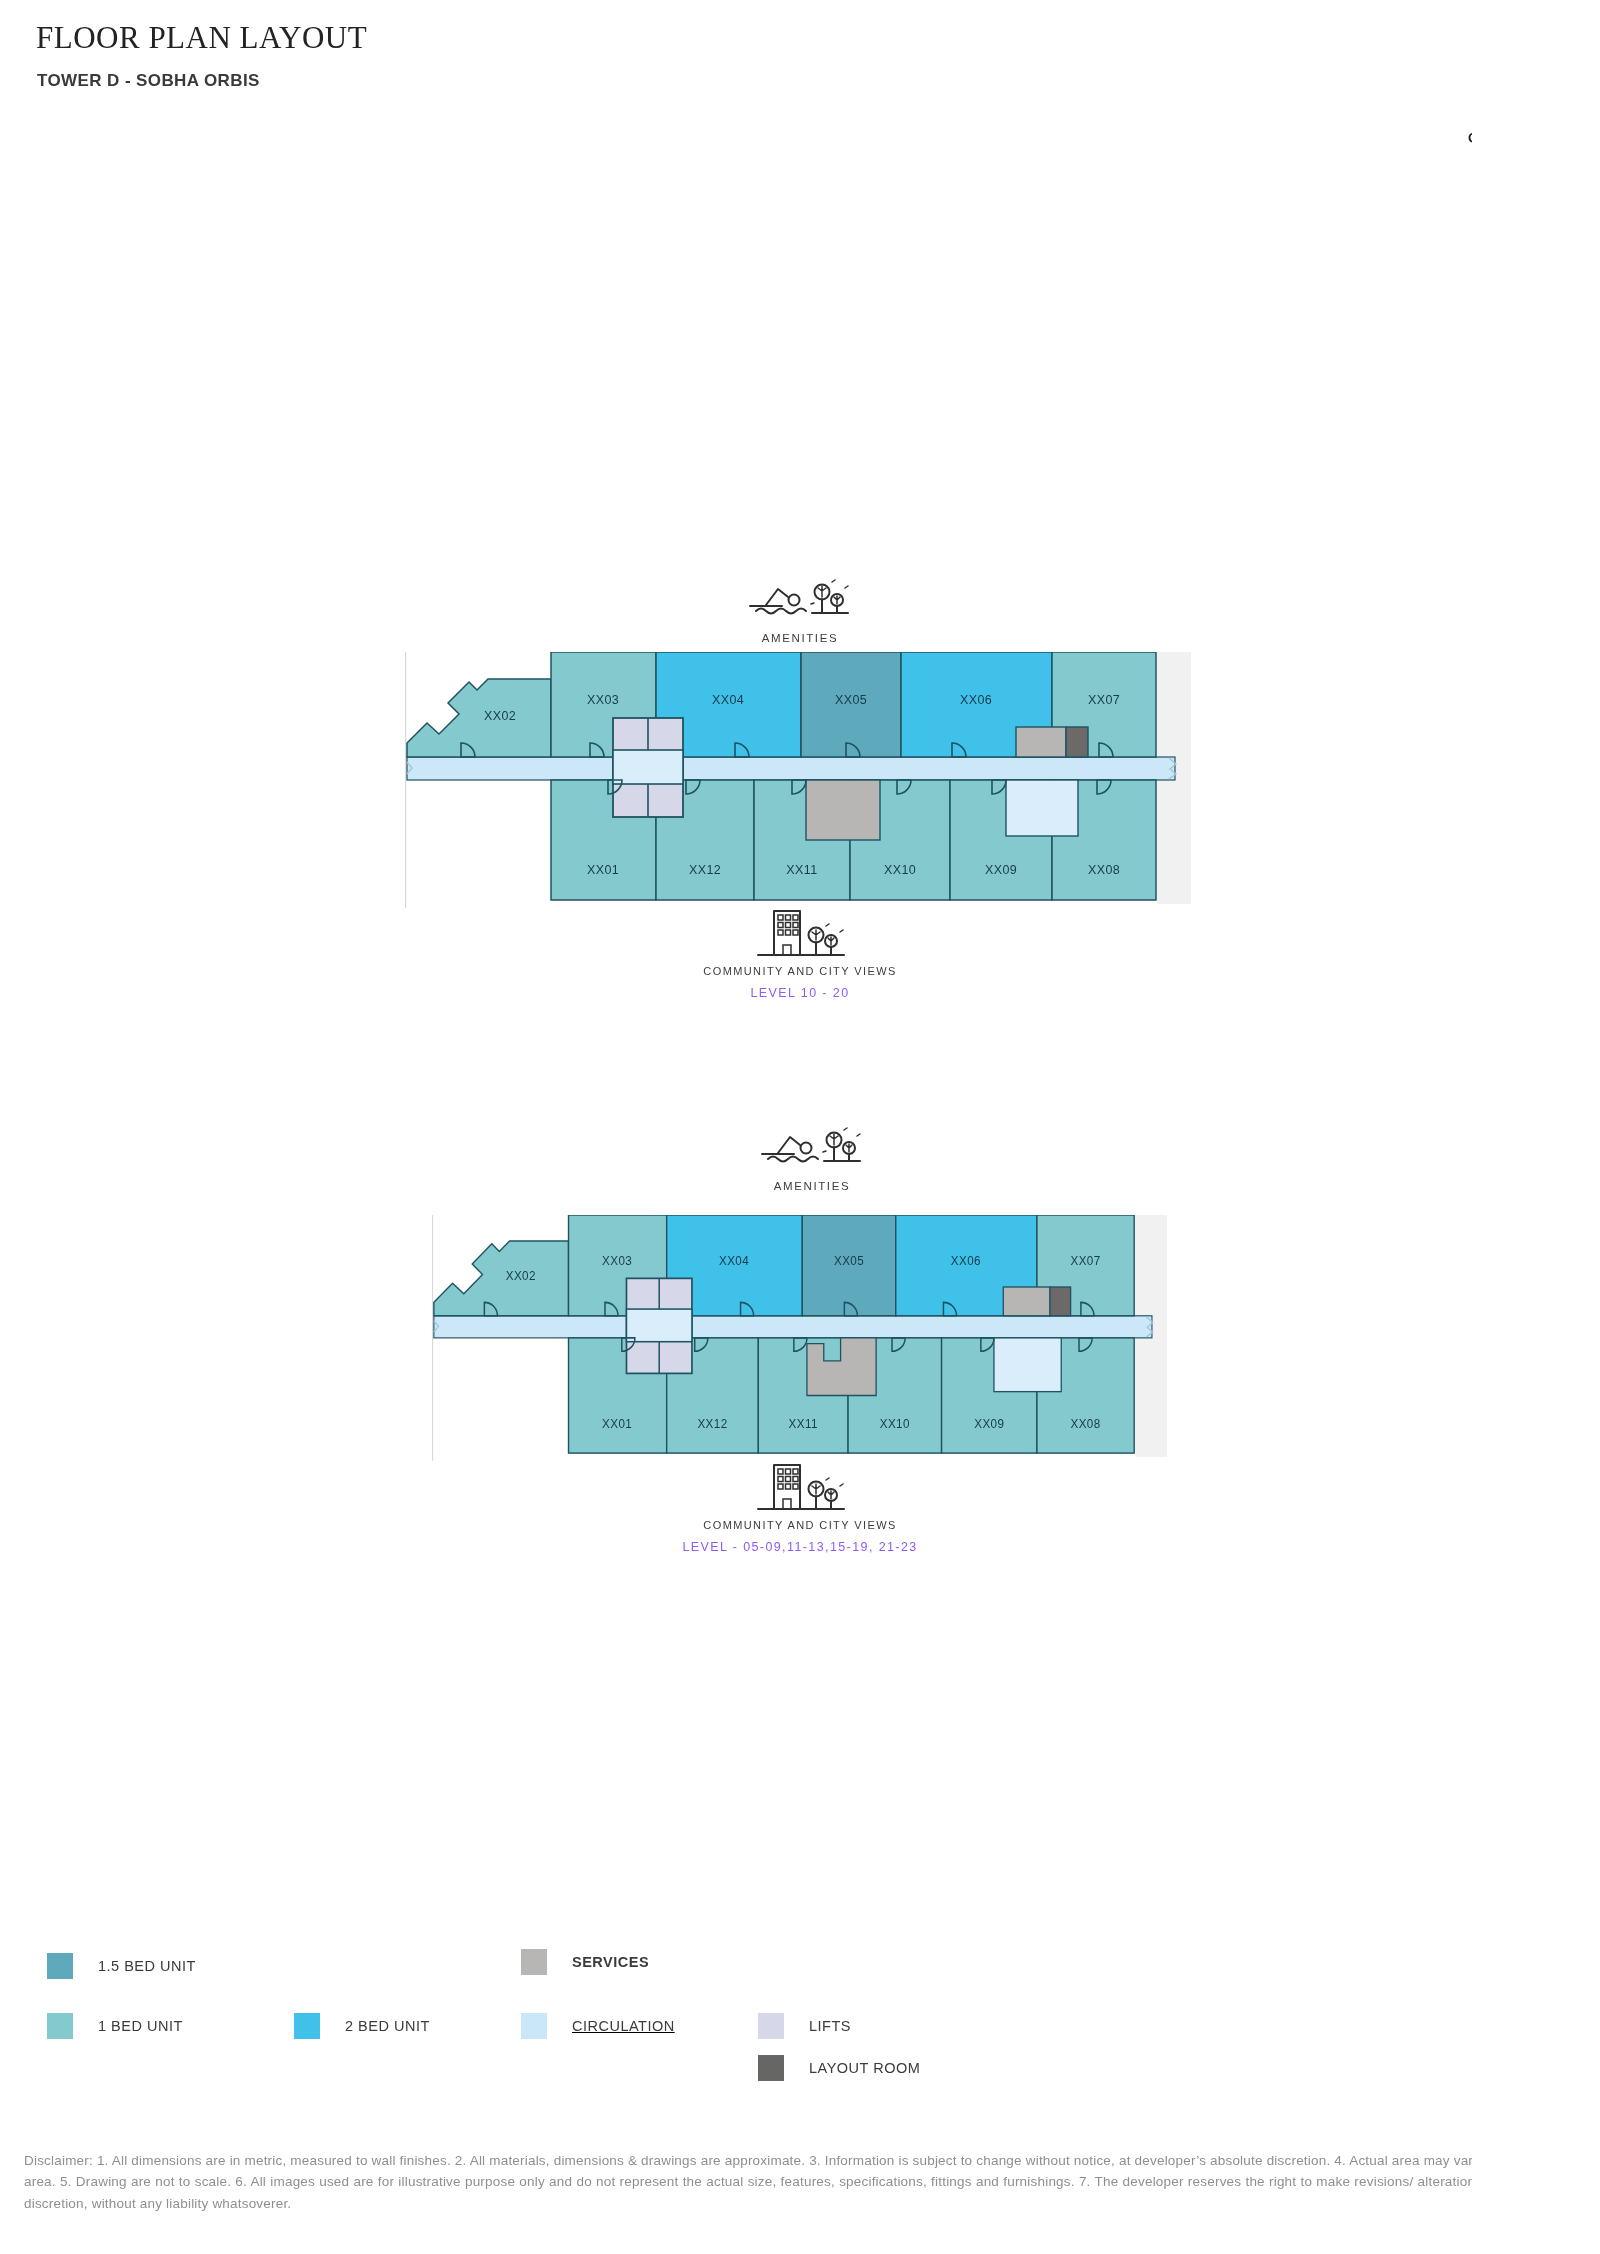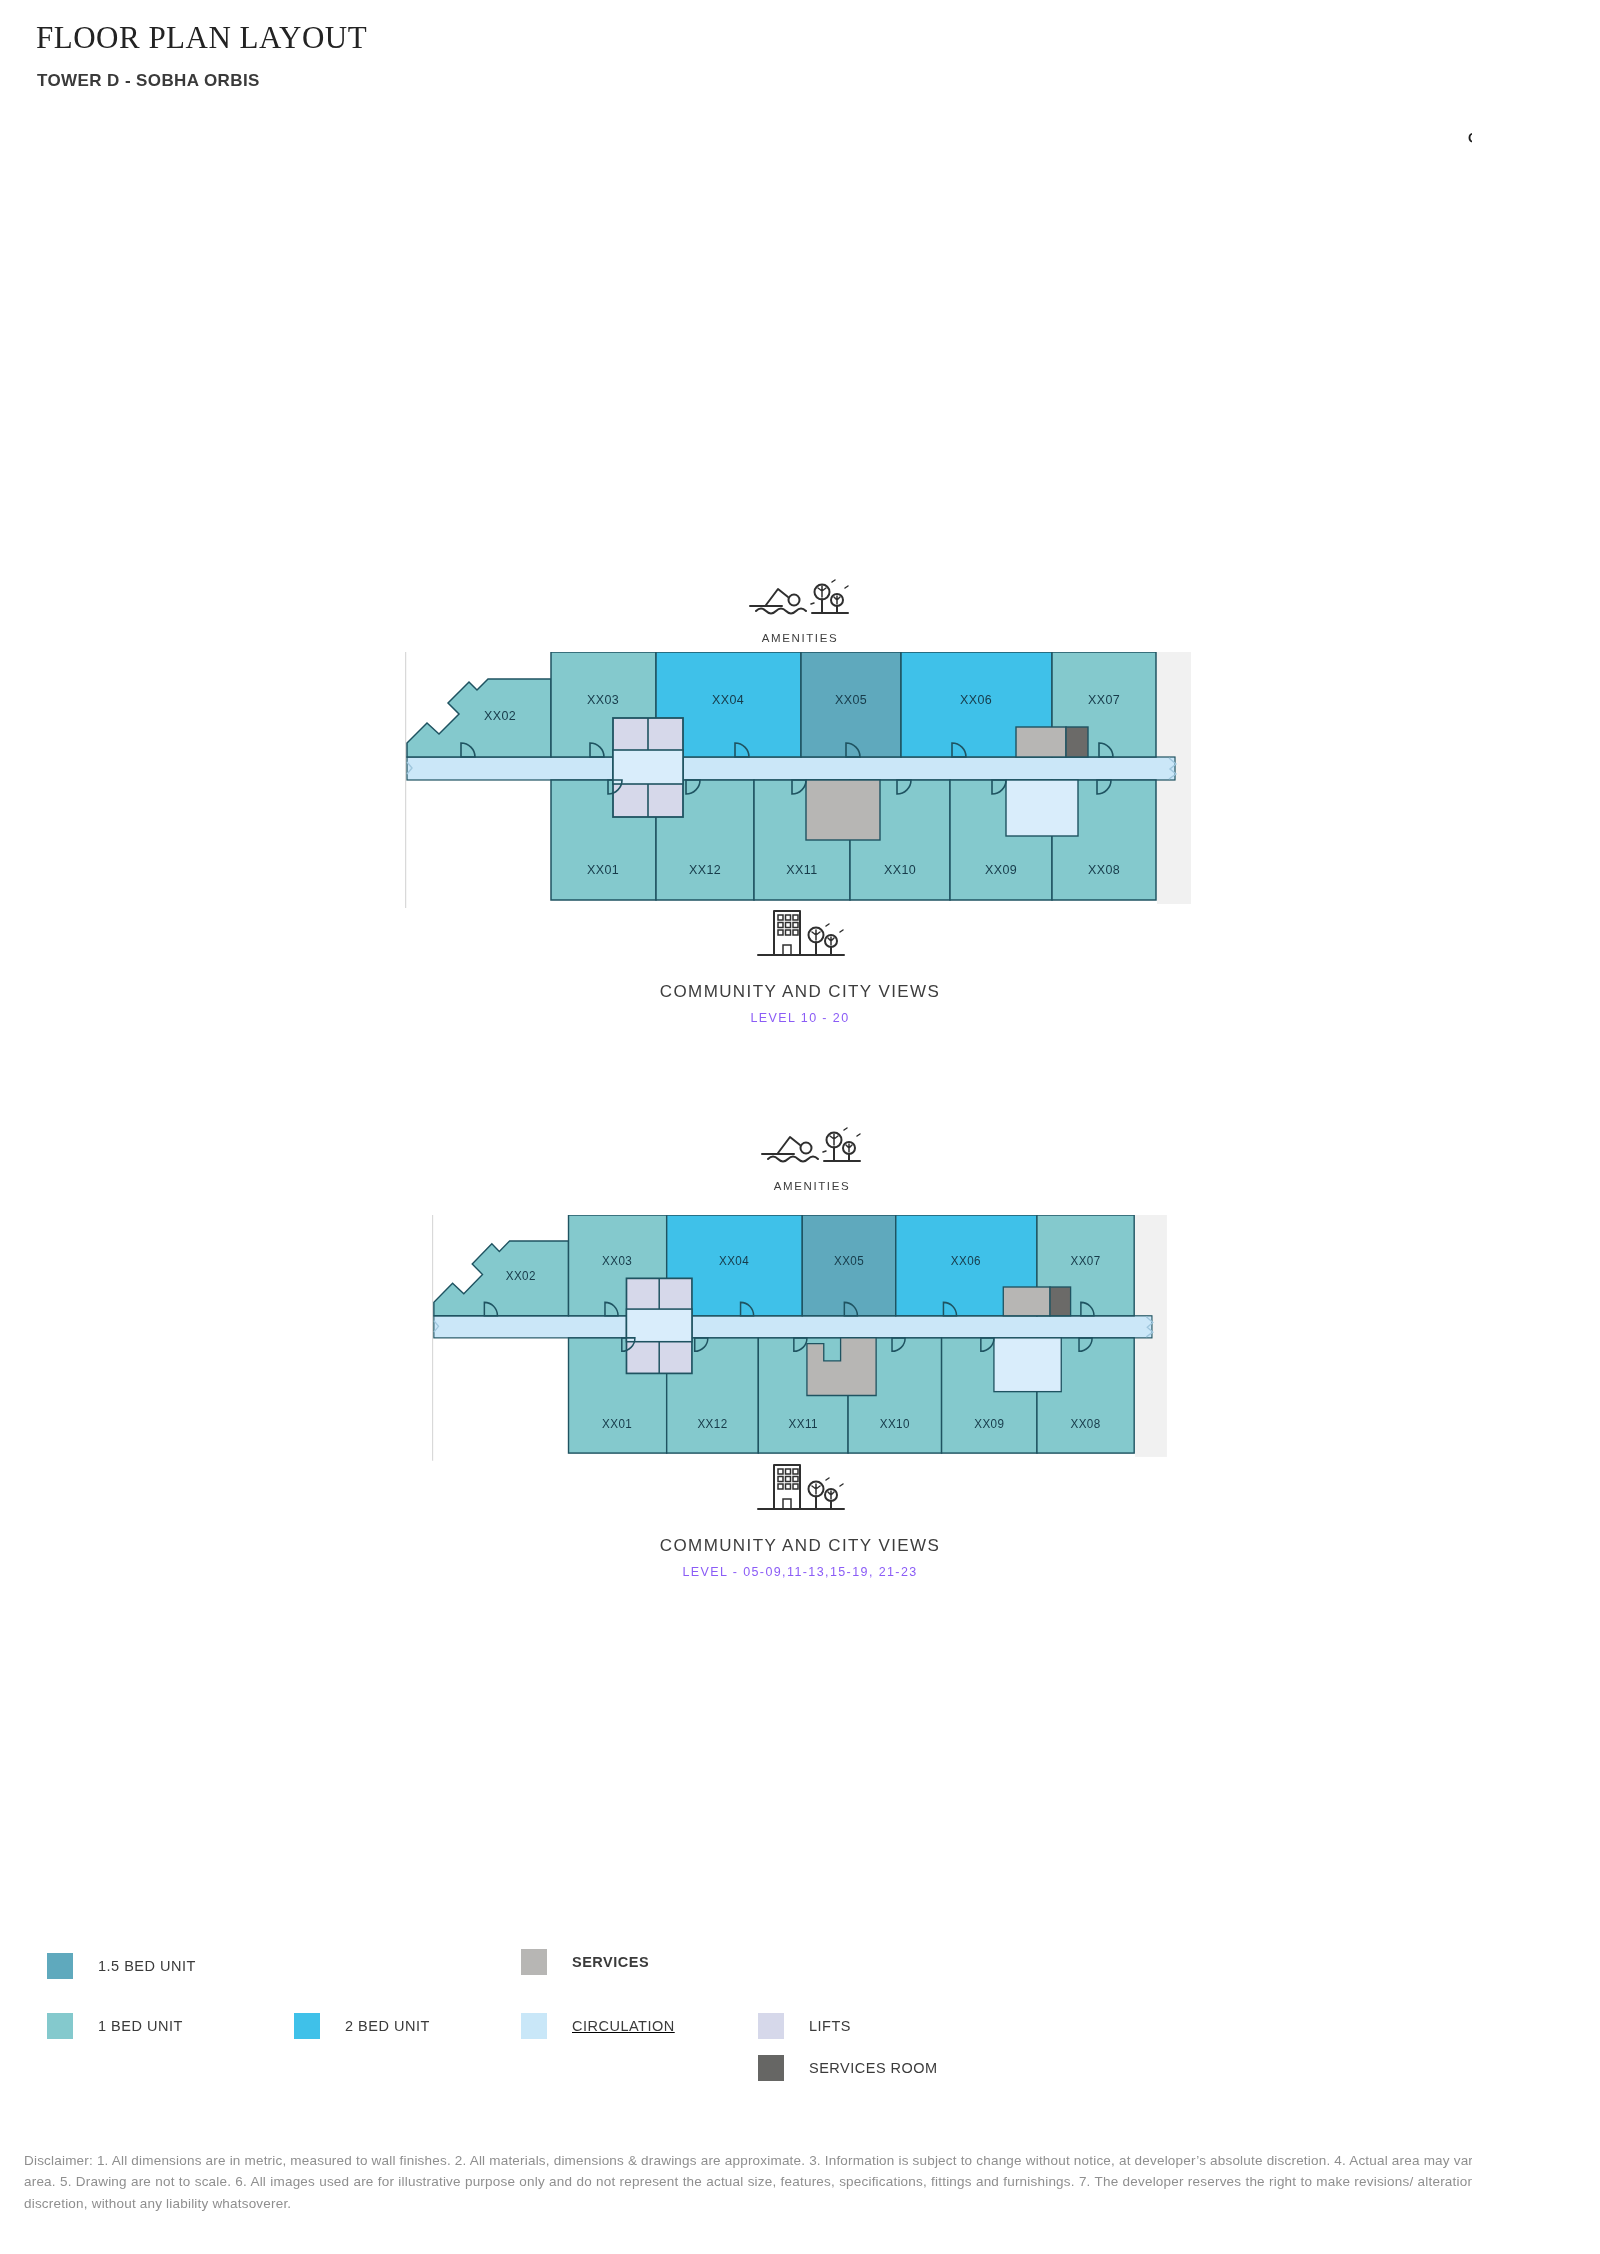--- a/index.html
+++ b/index.html
@@ -42,7 +42,7 @@
   .comm { width:340px; text-align:center; }
   .comm-1 { left:630px; top:908px; }
   .comm-2 { left:630px; top:1462px; }
-  .comm .cap { display:block; margin-top:22px; font-size:17px; letter-spacing:1.4px; color:#3d3d3d; }
+  .comm .cap { display:block; margin-top:5px; font-size:11px; letter-spacing:1.4px; color:#3d3d3d; }
   .comm .lvl { display:block; margin-top:9px; font-size:12.5px; letter-spacing:1.4px; color:#8b5cf6; }
 
   

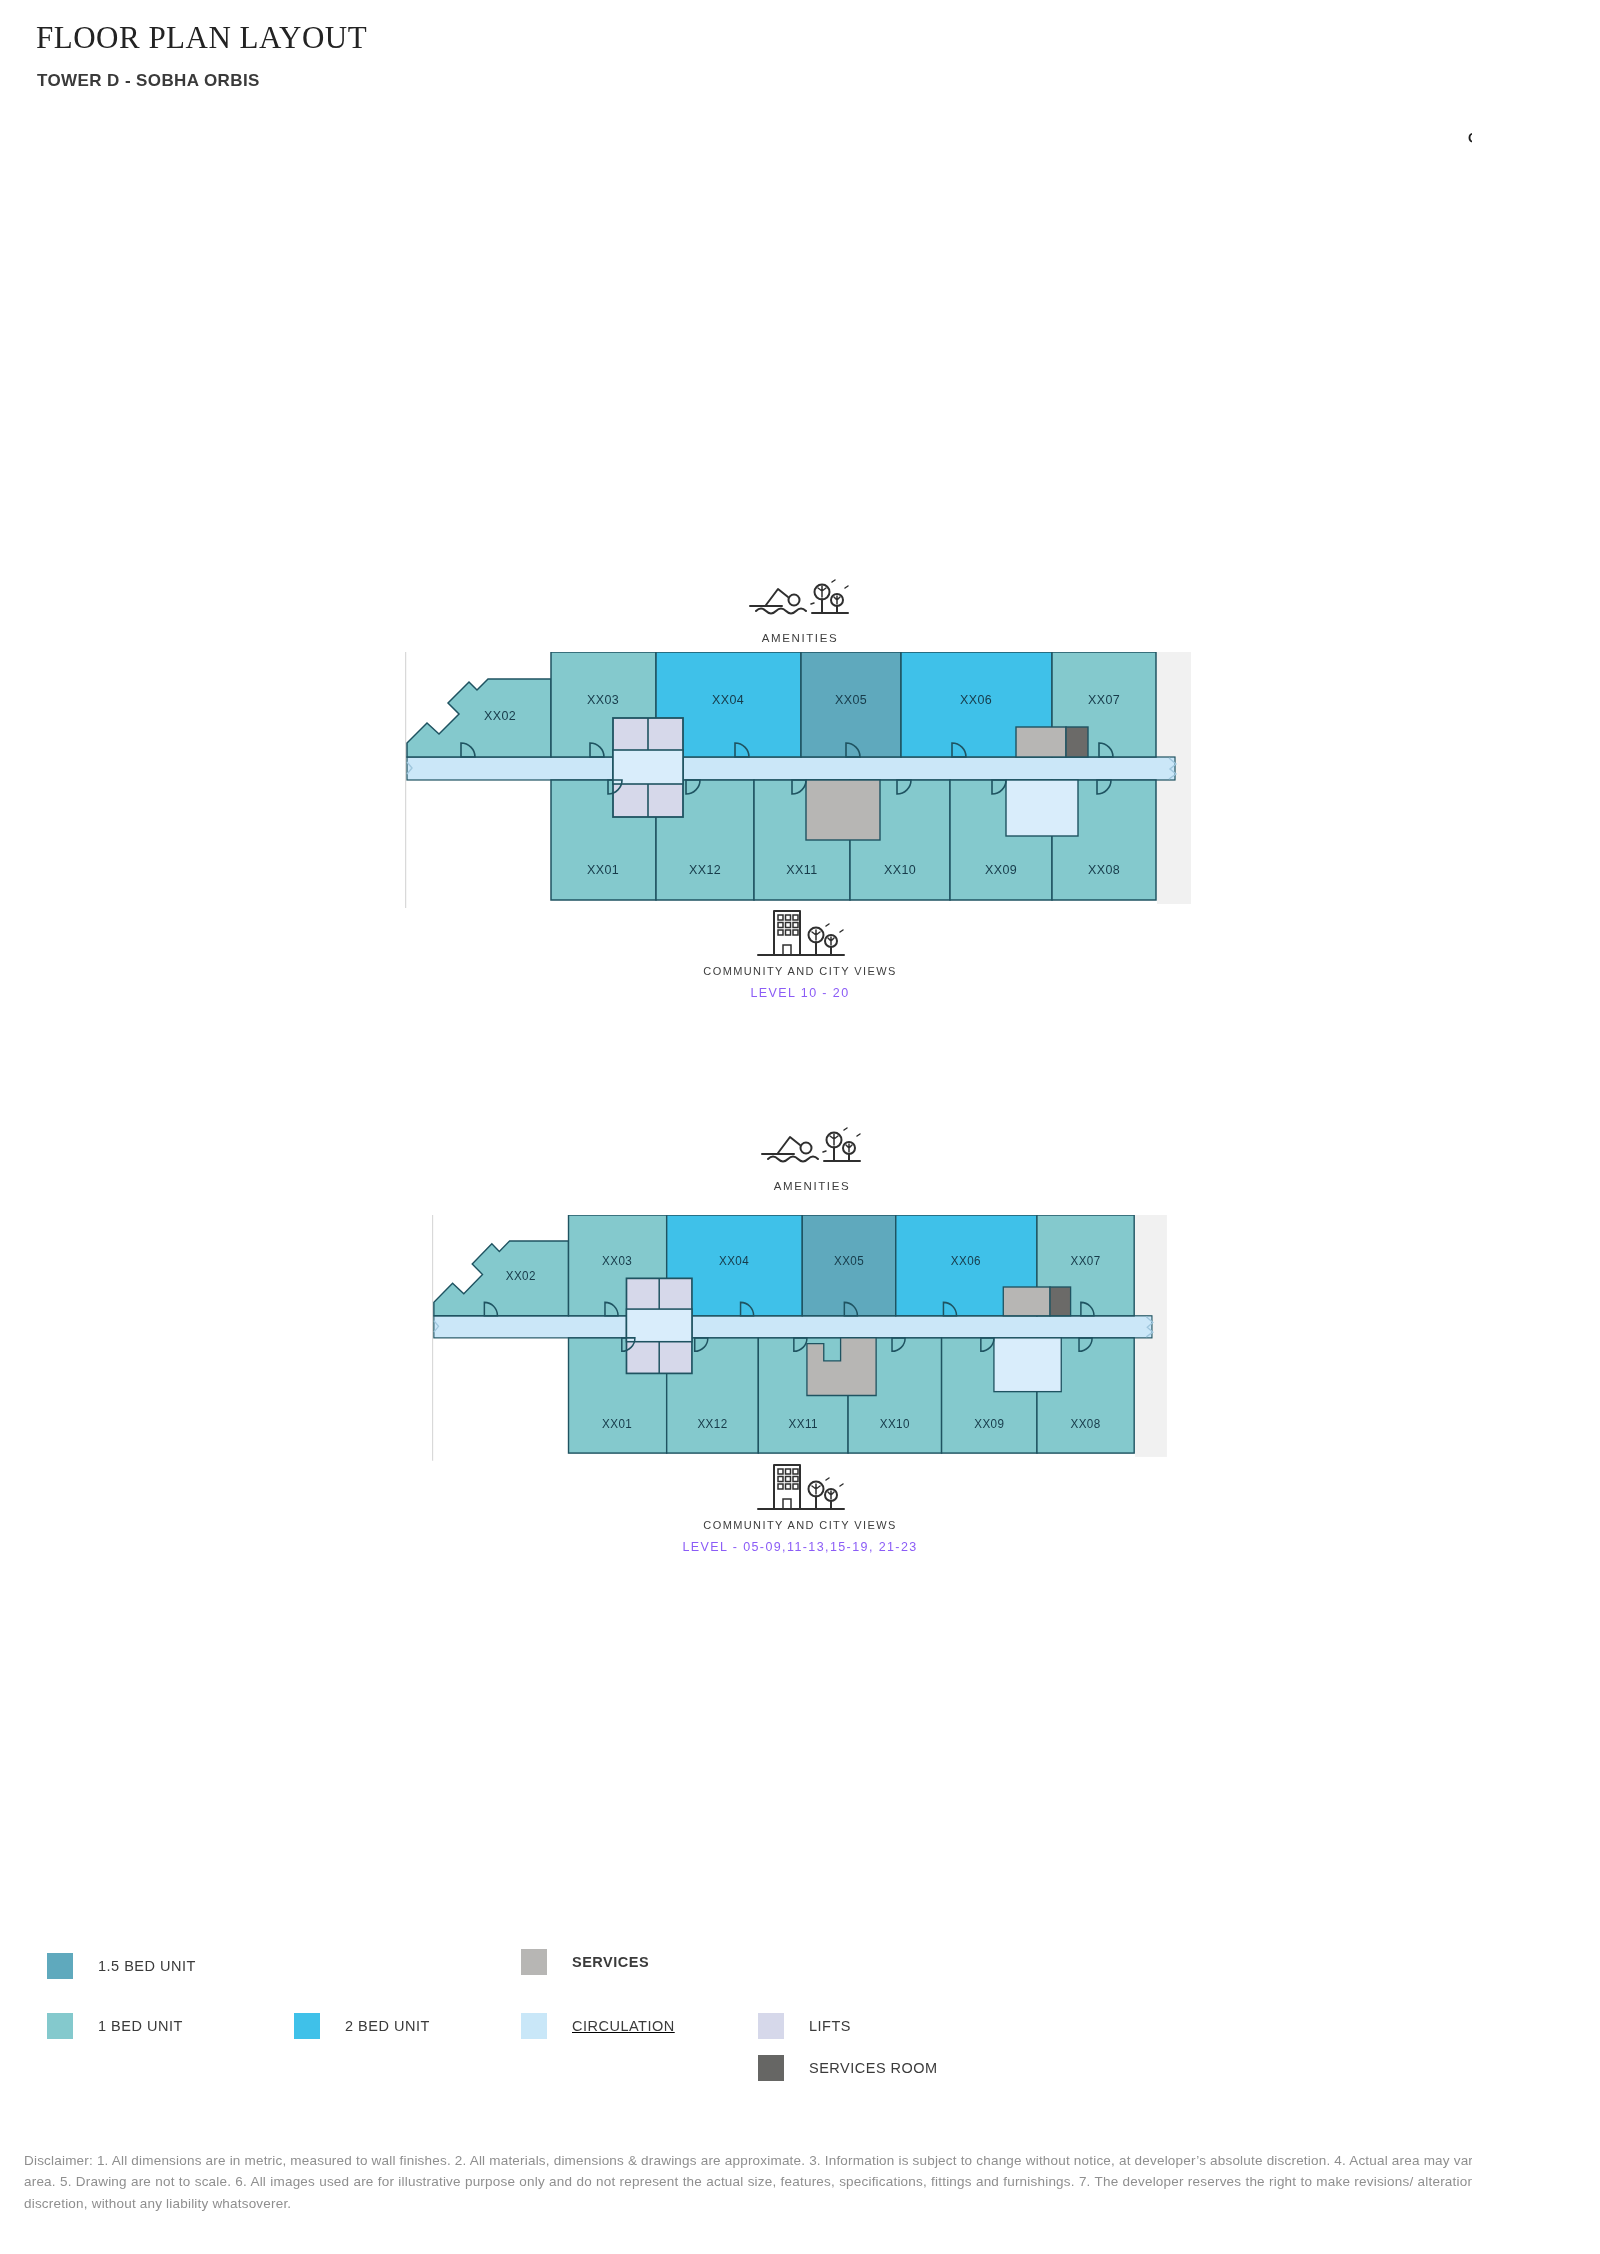--- a/index.html
+++ b/index.html
@@ -311,7 +311,7 @@
   </div>
   <div class="abs legend-item" style="left:758px; top:2054px;">
     <span class="sw" style="background: rgb(102, 102, 100);"></span>
-    <span class="lab">SERVICES ROOM</span>
+    <span class="lab">LAYOUT ROOM</span>
   </div>
 
   <div class="abs disclaimer">Disclaimer: 1. All dimensions are in metric, measured to wall finishes. 2. All materials, dimensions &amp; drawings are approximate. 3. Information is subject to change without notice, at developer’s absolute discretion. 4. Actual area may vary from the stated area. 5. Drawing are not to scale. 6. All images used are for illustrative purpose only and do not represent the actual size, features, specifications, fittings and furnishings. 7. The developer reserves the right to make revisions/ alterations, at its absolute discretion, without any liability whatsoverer.</div>

